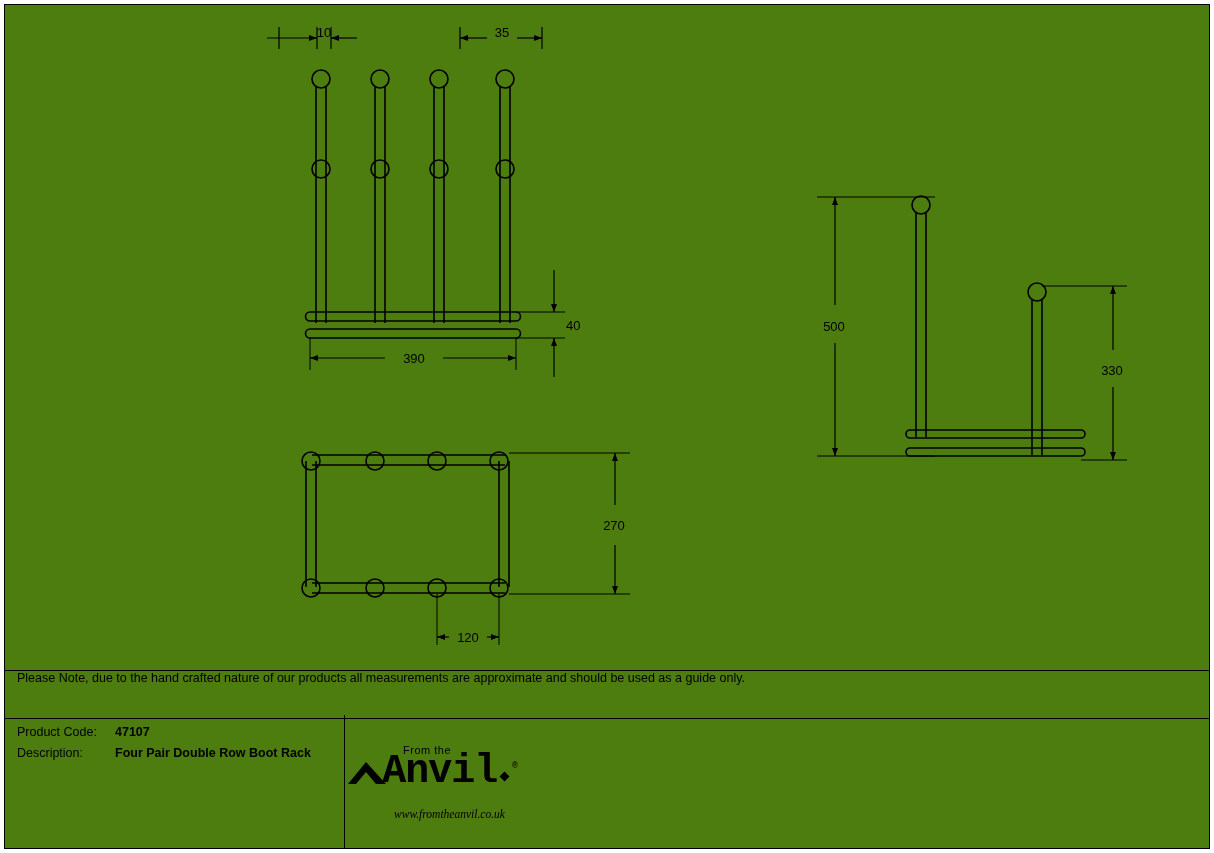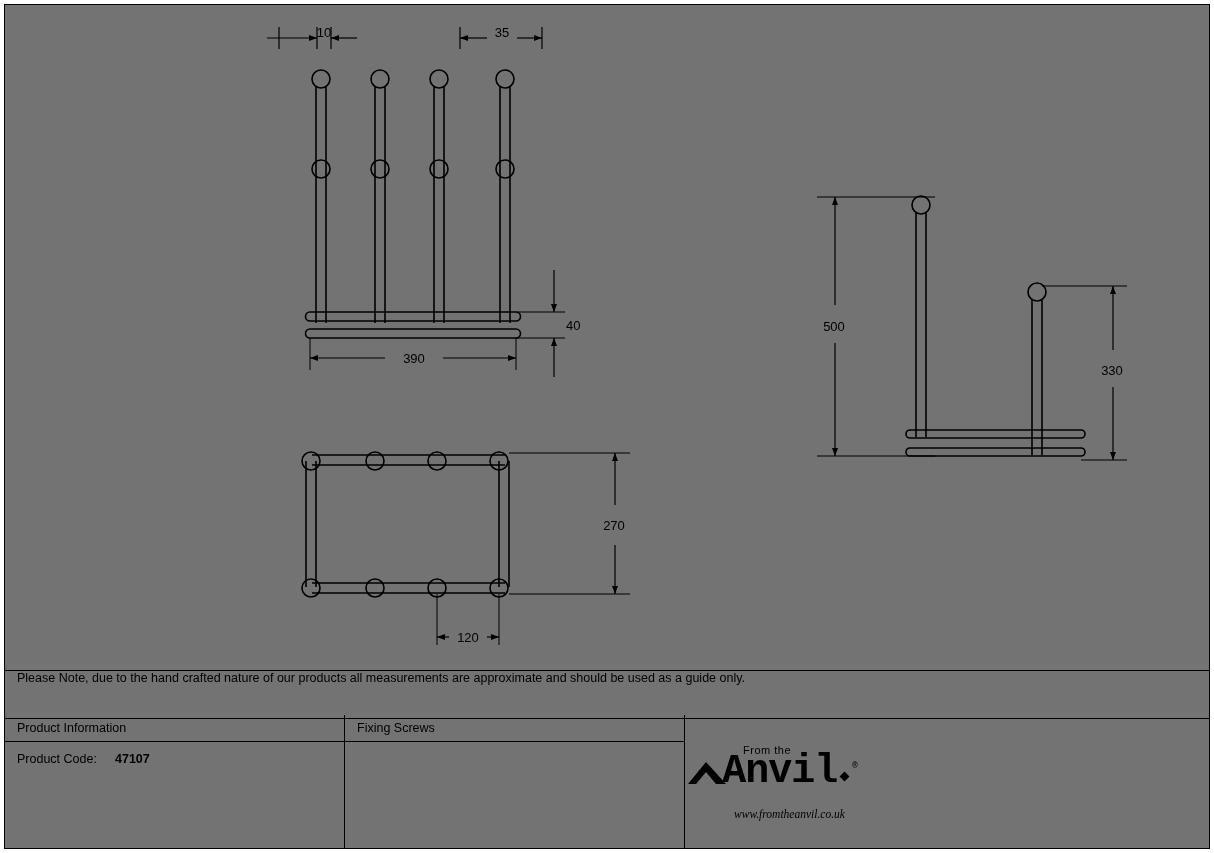--- a/index.html
+++ b/index.html
@@ -17,7 +17,7 @@
     left:4px; top:4px;
     width:1206px; height:845px;
     border:1.5px solid #000;
-    background:#737373;
+    background:#4d7c0f;
   }
   .drawing-area {
     position:absolute;

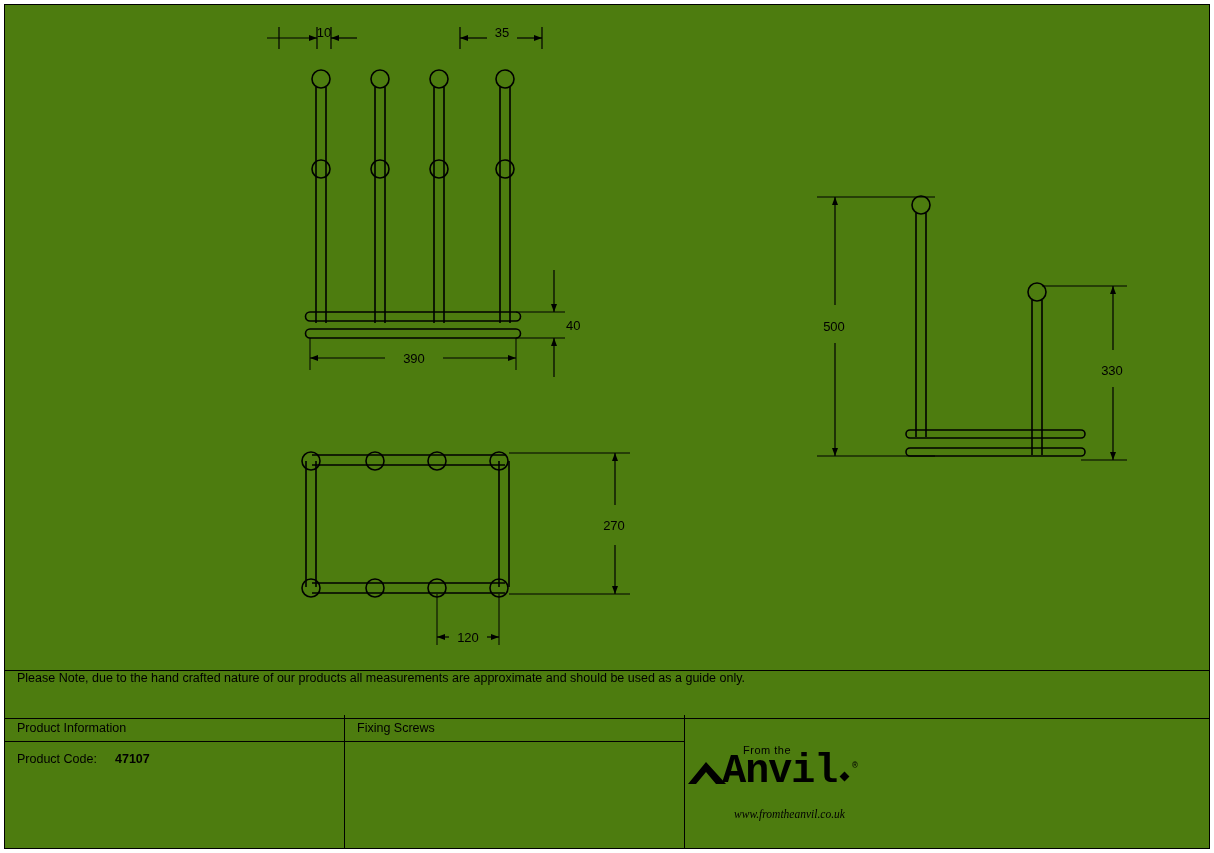--- a/index.html
+++ b/index.html
@@ -276,7 +276,6 @@
   <div class="table-row">
 
     <div class="col c1">
-      <div class="col-head">Product Information</div>
       <div class="col-body">
         <div class="spec-line">
           <span class="spec-key">Product Code:</span>

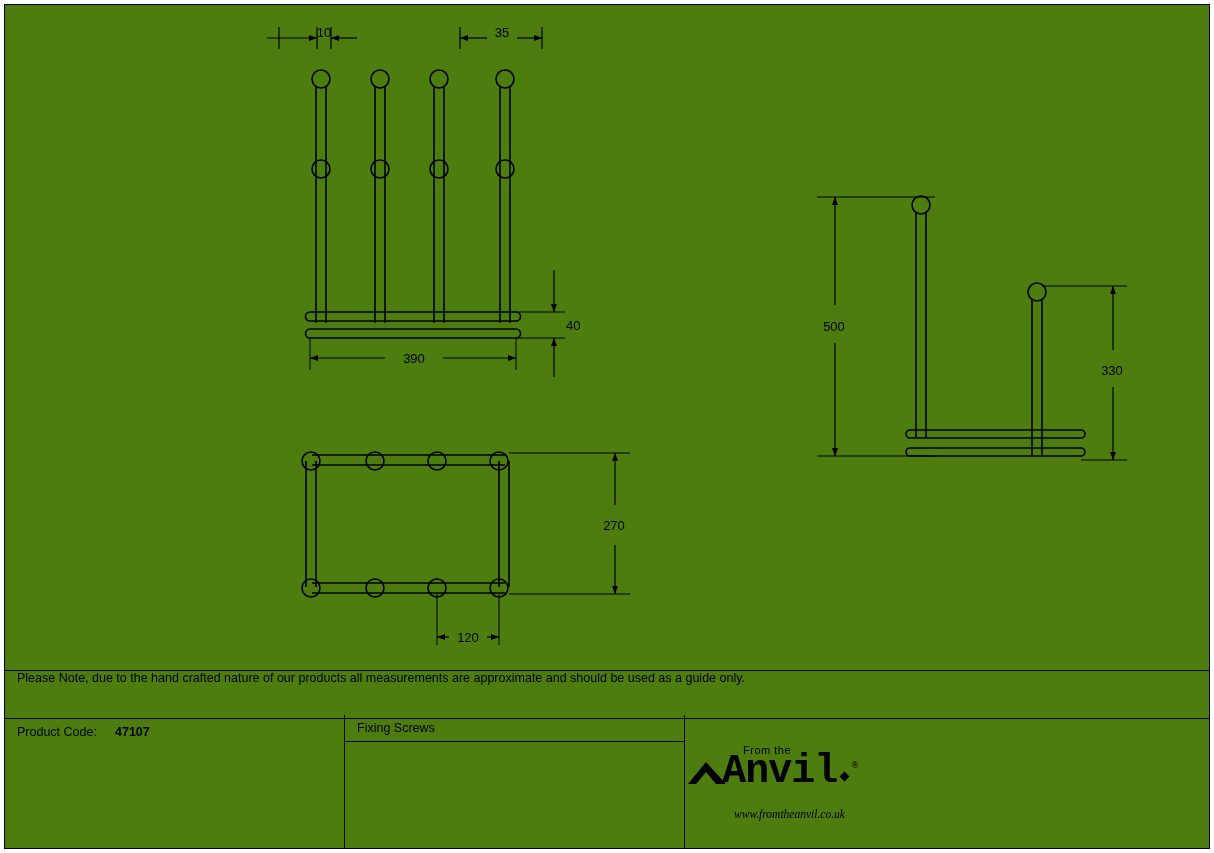--- a/index.html
+++ b/index.html
@@ -285,10 +285,6 @@
     </div>
 
 
-    <div class="col c3">
-      <div class="col-head">Fixing Screws</div>
-      <div class="col-body"></div>
-    </div>
 
     <div class="col c4">
       <div class="logo-wrap">

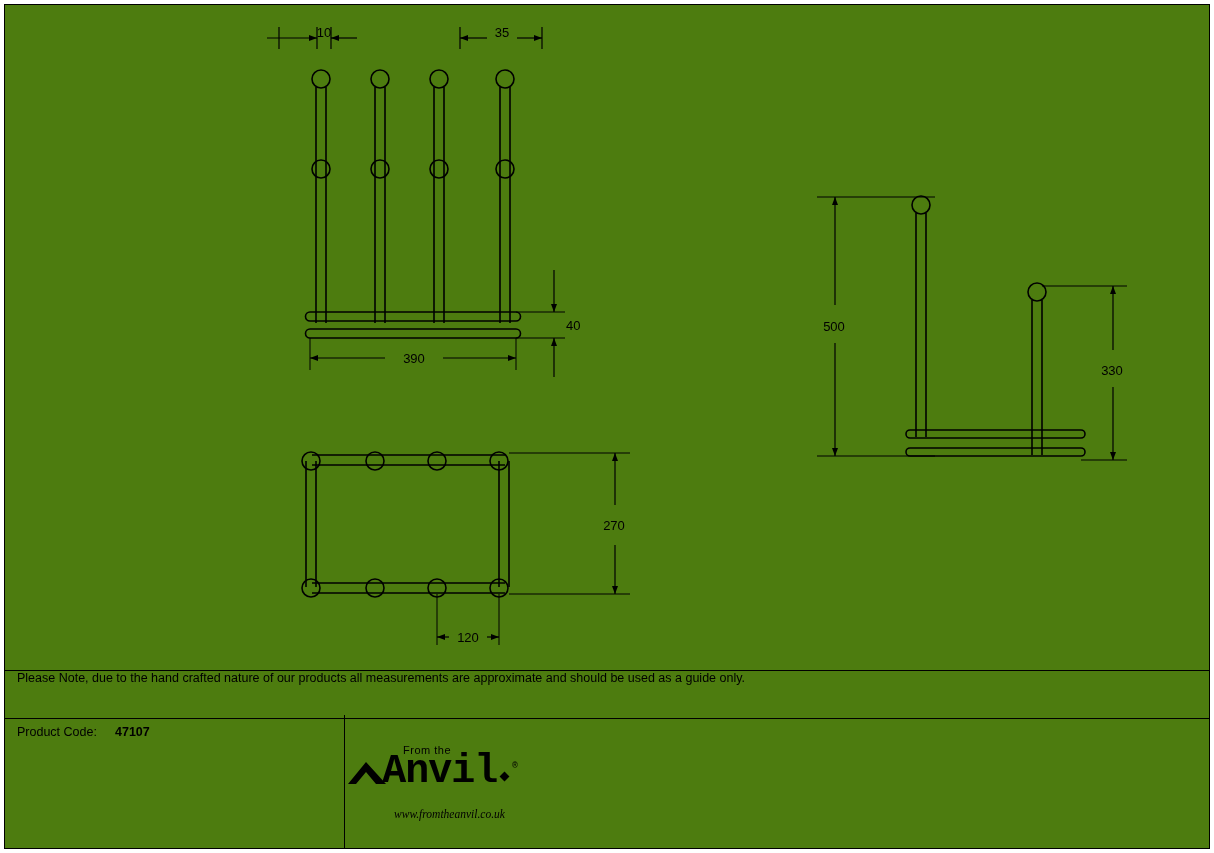--- a/index.html
+++ b/index.html
@@ -281,6 +281,10 @@
           <span class="spec-key">Product Code:</span>
           <span class="spec-val">47107</span>
         </div>
+        <div class="spec-line">
+          <span class="spec-key">Description:</span>
+          <span class="spec-val">Four Pair Double Row Boot Rack</span>
+        </div>
       </div>
     </div>
 

